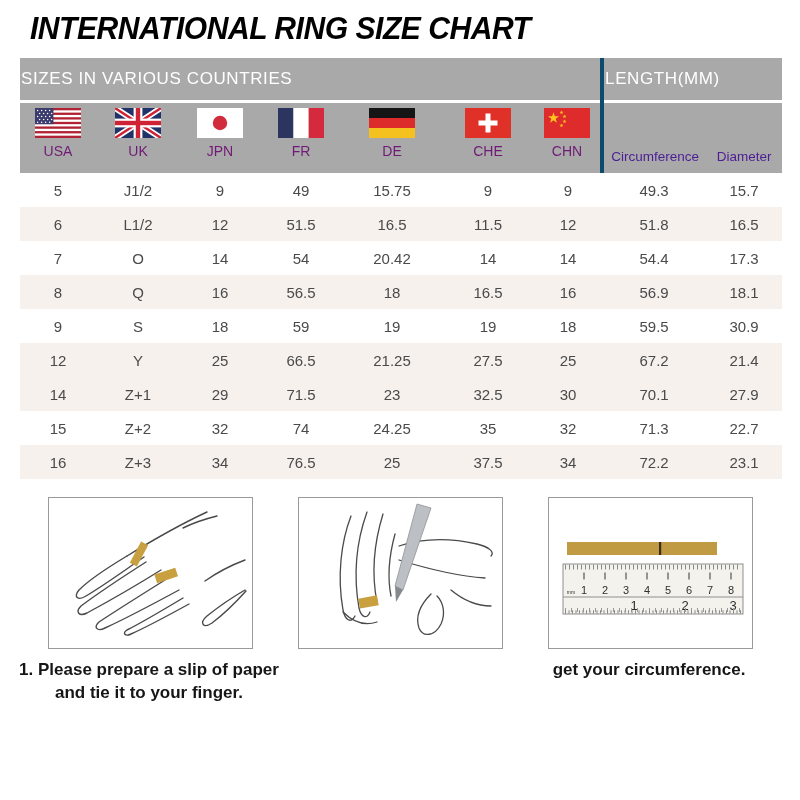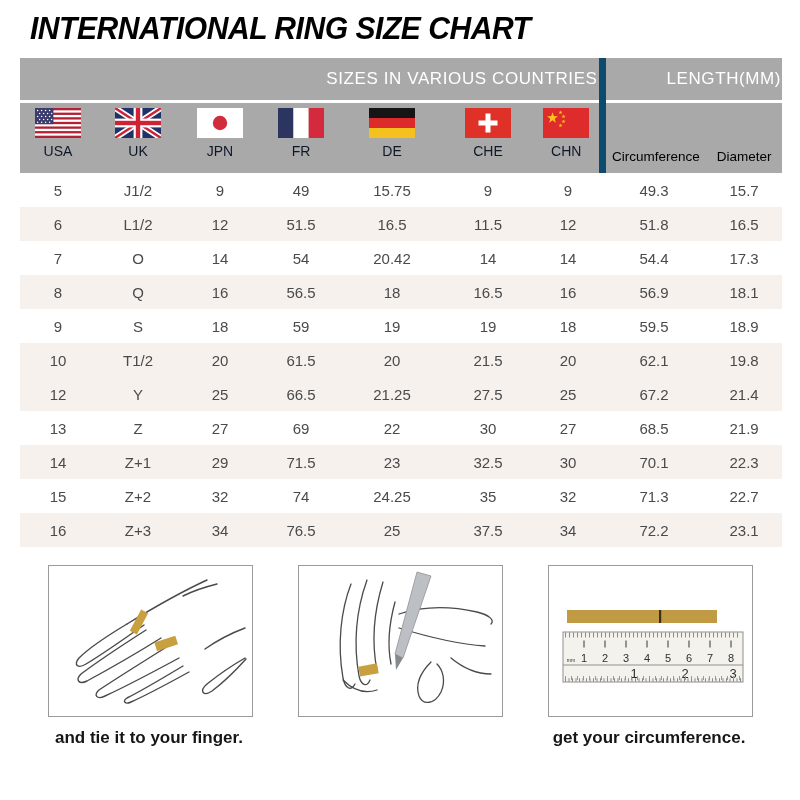--- a/index.html
+++ b/index.html
@@ -23,7 +23,7 @@
   .bar1 th{
     height:40px;background:var(--header-gray,#a9a9a9);
     color:#fff;font-size:17px;font-weight:normal;letter-spacing:.6px;
-    border-bottom:3px solid #fff;text-align:right;
+    border-bottom:3px solid #fff;text-align:left;
   }
   .len-sec{border-left:7px solid #0c4a6e;}
   .flagrow th{

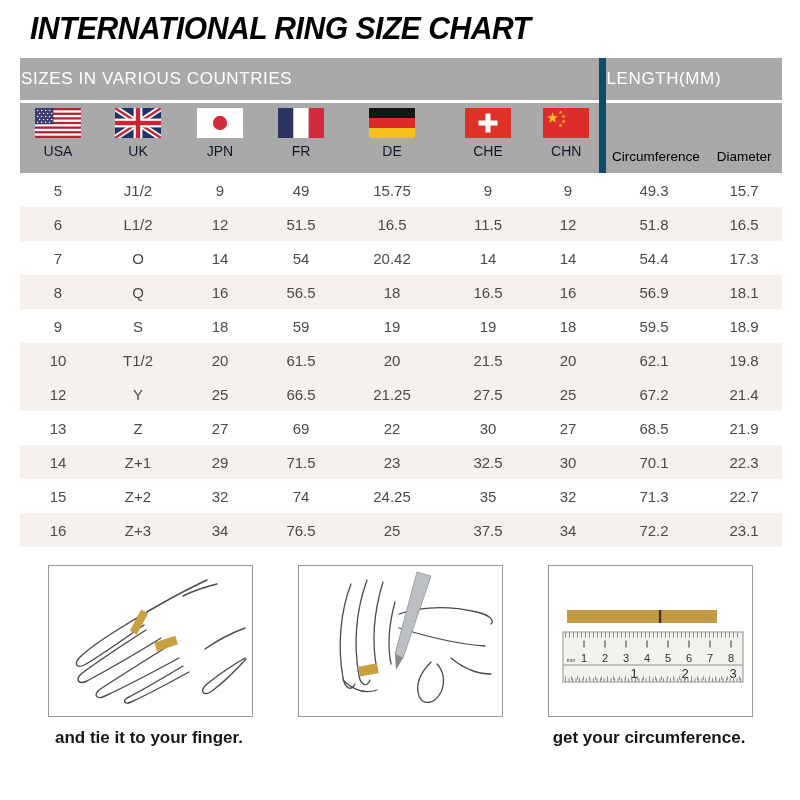--- a/index.html
+++ b/index.html
@@ -25,7 +25,7 @@
     color:#fff;font-size:17px;font-weight:normal;letter-spacing:.6px;
     border-bottom:3px solid #fff;text-align:left;
   }
-  .len-sec{border-left:7px solid #0c4a6e;}
+  .len-sec{border-left:4px solid #0c4a6e;}
   .flagrow th{
     background:var(--header-gray,#a9a9a9);height:61px;
     vertical-align:top;padding:5px 0 0 0;font-weight:normal;

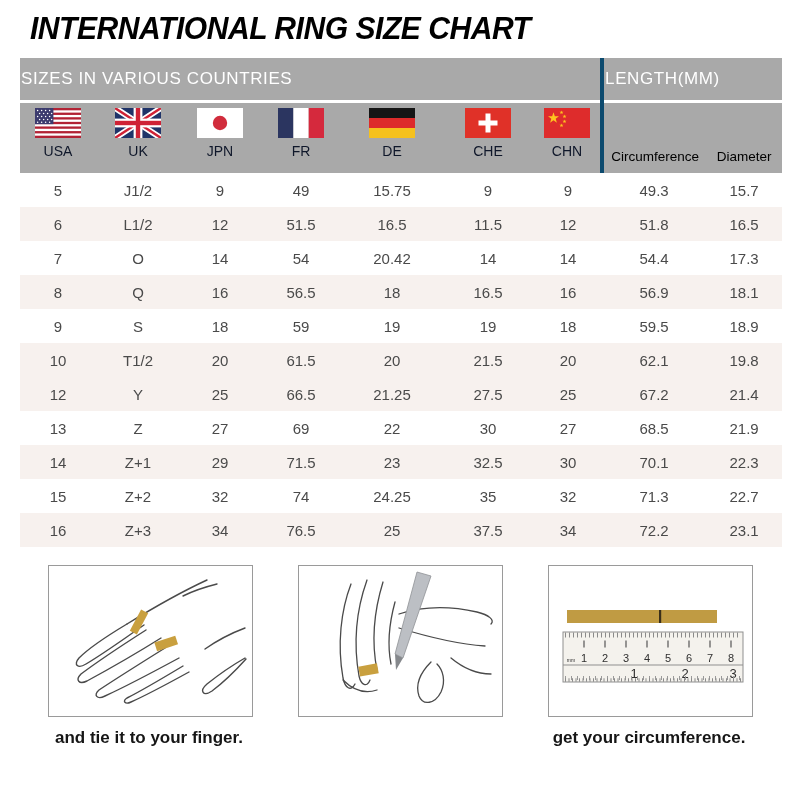--- a/index.html
+++ b/index.html
@@ -32,7 +32,7 @@
   }
   .flag-wrap{display:flex;justify-content:center;}
   .flag{display:block;}
-  .code{color:#0f172a;font-size:14px;margin-top:5px;text-align:center;font-weight:normal;}
+  .code{color:#701a75;font-size:14px;margin-top:5px;text-align:center;font-weight:normal;}
   th.lenhead{vertical-align:bottom;padding:0 0 9px 0;color:#000000;font-size:13.5px;text-align:center;}
   tbody td{
     height:34px;padding:0;text-align:center;

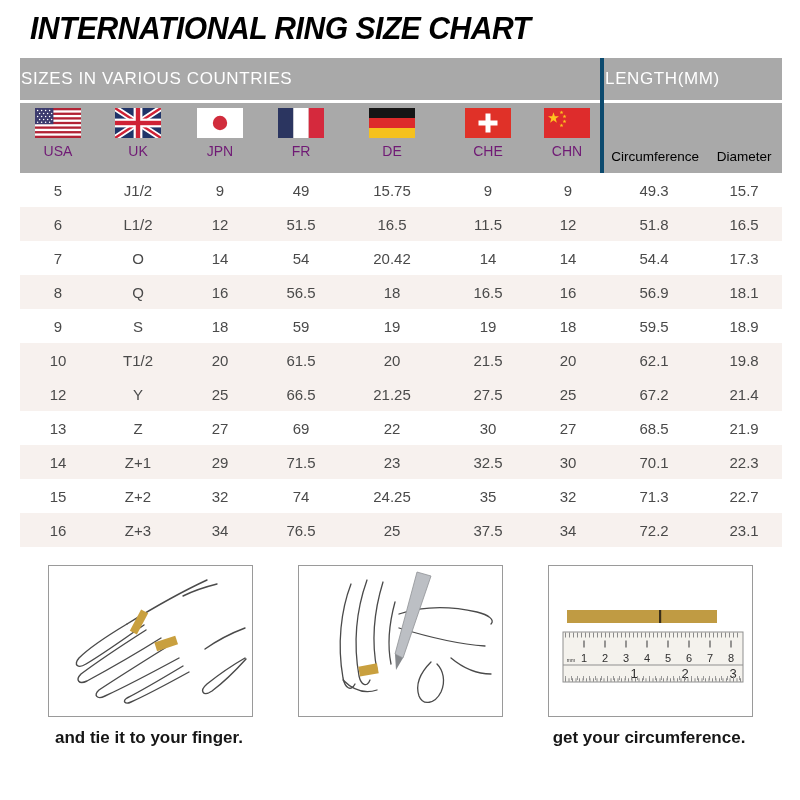--- a/index.html
+++ b/index.html
@@ -33,7 +33,7 @@
   .flag-wrap{display:flex;justify-content:center;}
   .flag{display:block;}
   .code{color:#701a75;font-size:14px;margin-top:5px;text-align:center;font-weight:normal;}
-  th.lenhead{vertical-align:bottom;padding:0 0 9px 0;color:#000000;font-size:13.5px;text-align:center;}
+  th.lenhead{vertical-align:bottom;padding:0 0 9px 0;color:#4c1d95;font-size:13.5px;text-align:center;}
   tbody td{
     height:34px;padding:0;text-align:center;
     font-size:15px;color:var(--body-text,#4a4a4a);

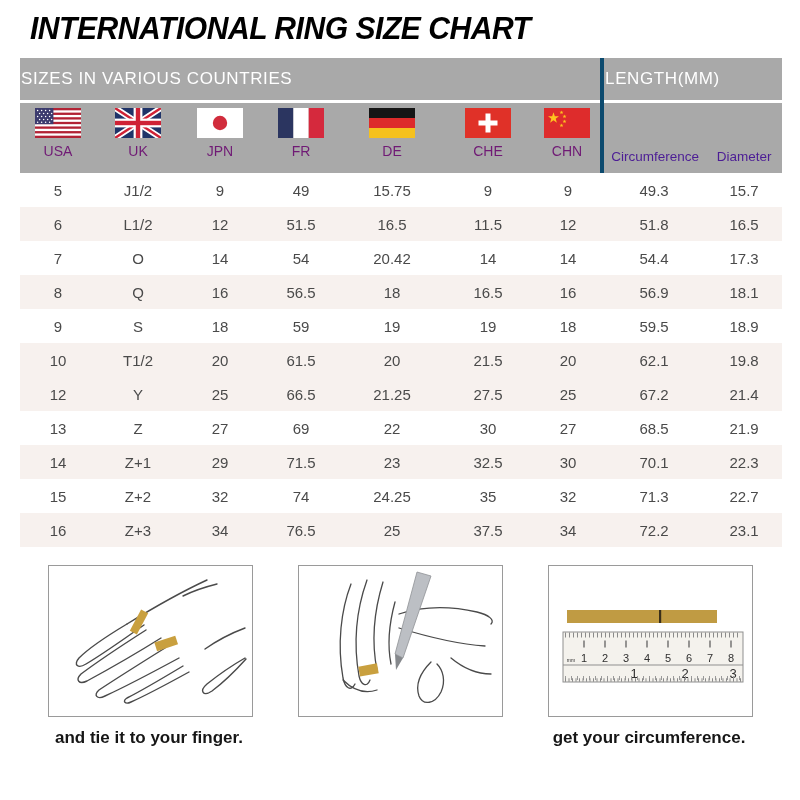--- a/index.html
+++ b/index.html
@@ -242,7 +242,7 @@
         <td>19</td>
         <td>18</td>
         <td>59.5</td>
-        <td>18.9</td>
+        <td>30.9</td>
       </tr>
       <tr class="alt">
         <td>10</td>

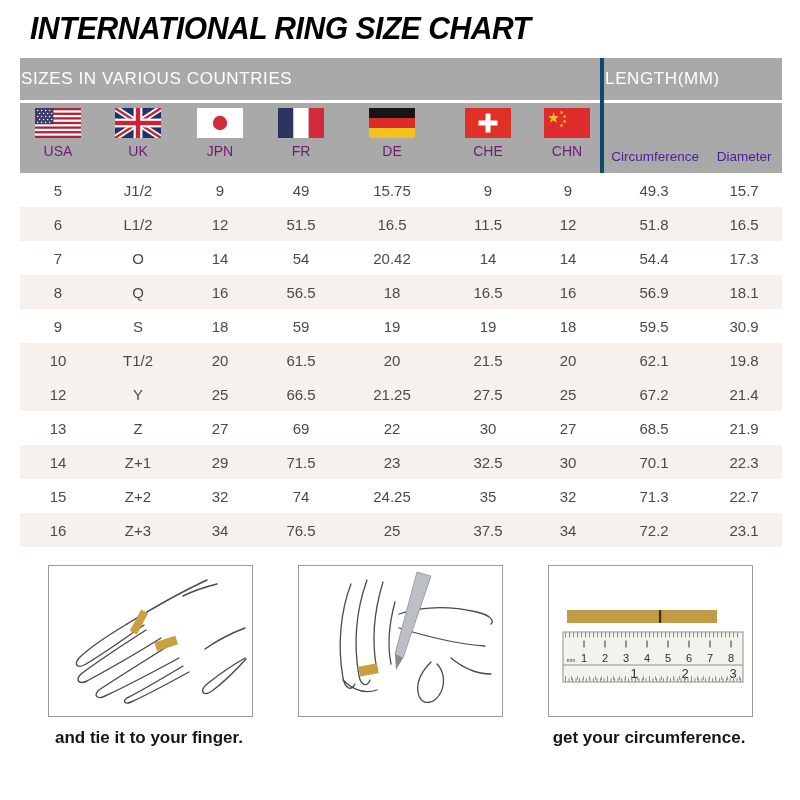--- a/index.html
+++ b/index.html
@@ -245,17 +245,6 @@
         <td>30.9</td>
       </tr>
       <tr class="alt">
-        <td>10</td>
-        <td>T1/2</td>
-        <td>20</td>
-        <td>61.5</td>
-        <td>20</td>
-        <td>21.5</td>
-        <td>20</td>
-        <td>62.1</td>
-        <td>19.8</td>
-      </tr>
-      <tr class="alt">
         <td>12</td>
         <td>Y</td>
         <td>25</td>

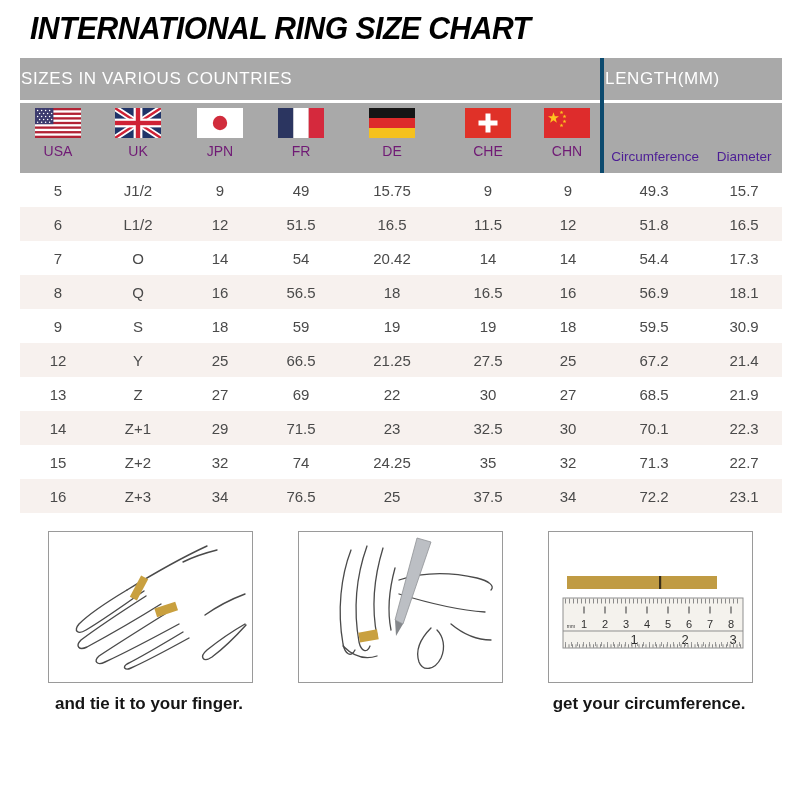--- a/index.html
+++ b/index.html
@@ -255,17 +255,6 @@
         <td>67.2</td>
         <td>21.4</td>
       </tr>
-      <tr>
-        <td>13</td>
-        <td>Z</td>
-        <td>27</td>
-        <td>69</td>
-        <td>22</td>
-        <td>30</td>
-        <td>27</td>
-        <td>68.5</td>
-        <td>21.9</td>
-      </tr>
       <tr class="alt">
         <td>14</td>
         <td>Z+1</td>

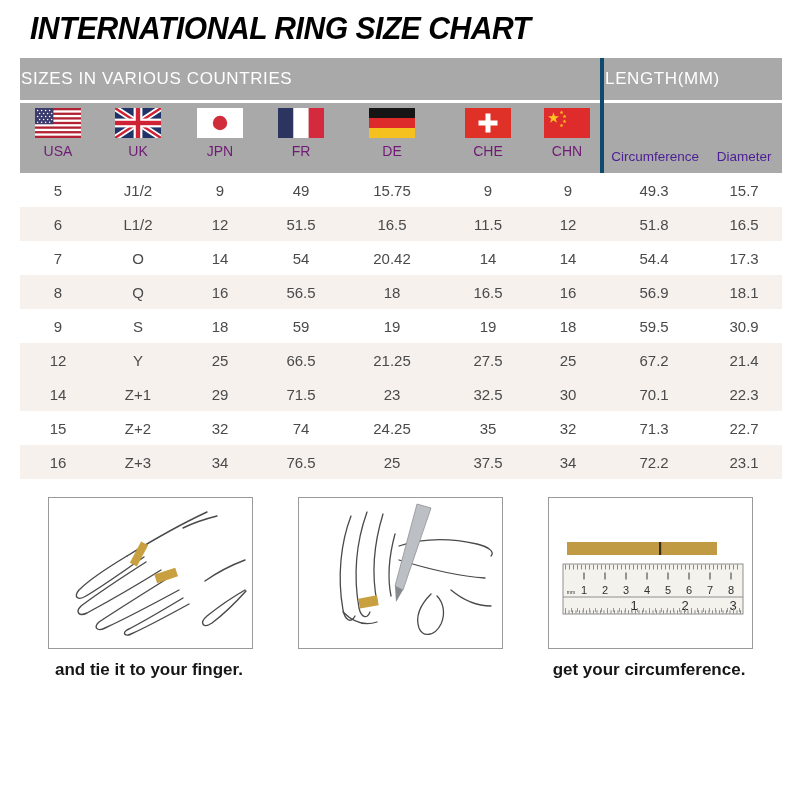--- a/index.html
+++ b/index.html
@@ -264,7 +264,7 @@
         <td>32.5</td>
         <td>30</td>
         <td>70.1</td>
-        <td>22.3</td>
+        <td>27.9</td>
       </tr>
       <tr>
         <td>15</td>

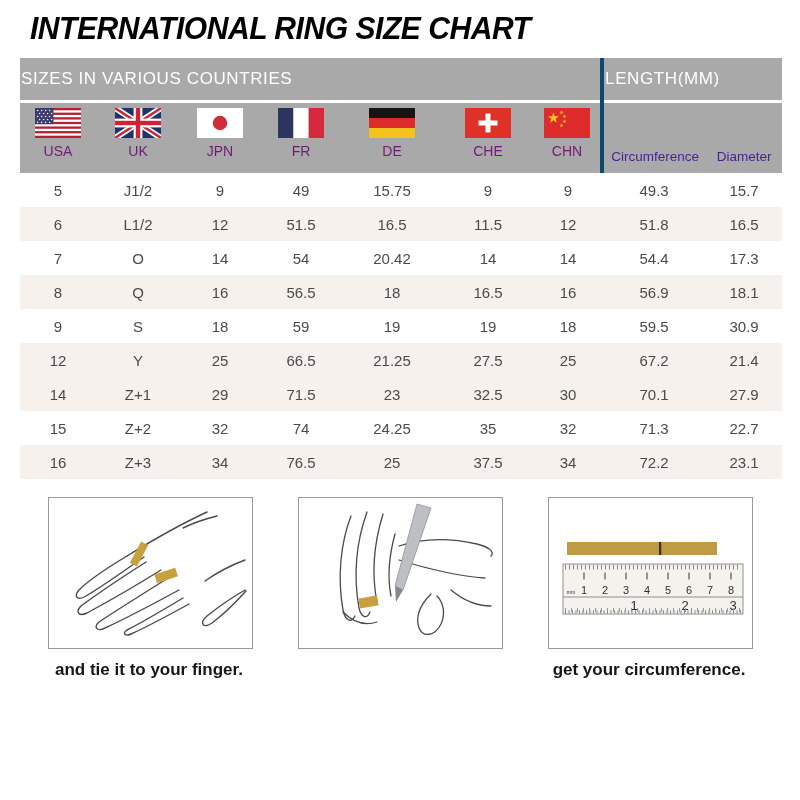--- a/index.html
+++ b/index.html
@@ -313,6 +313,7 @@
       </svg>
     </div>
     <p class="caption">
+      <span>1. Please prepare a slip of paper</span>
       <span>and tie it to your finger.</span>
     </p>
   </div>

